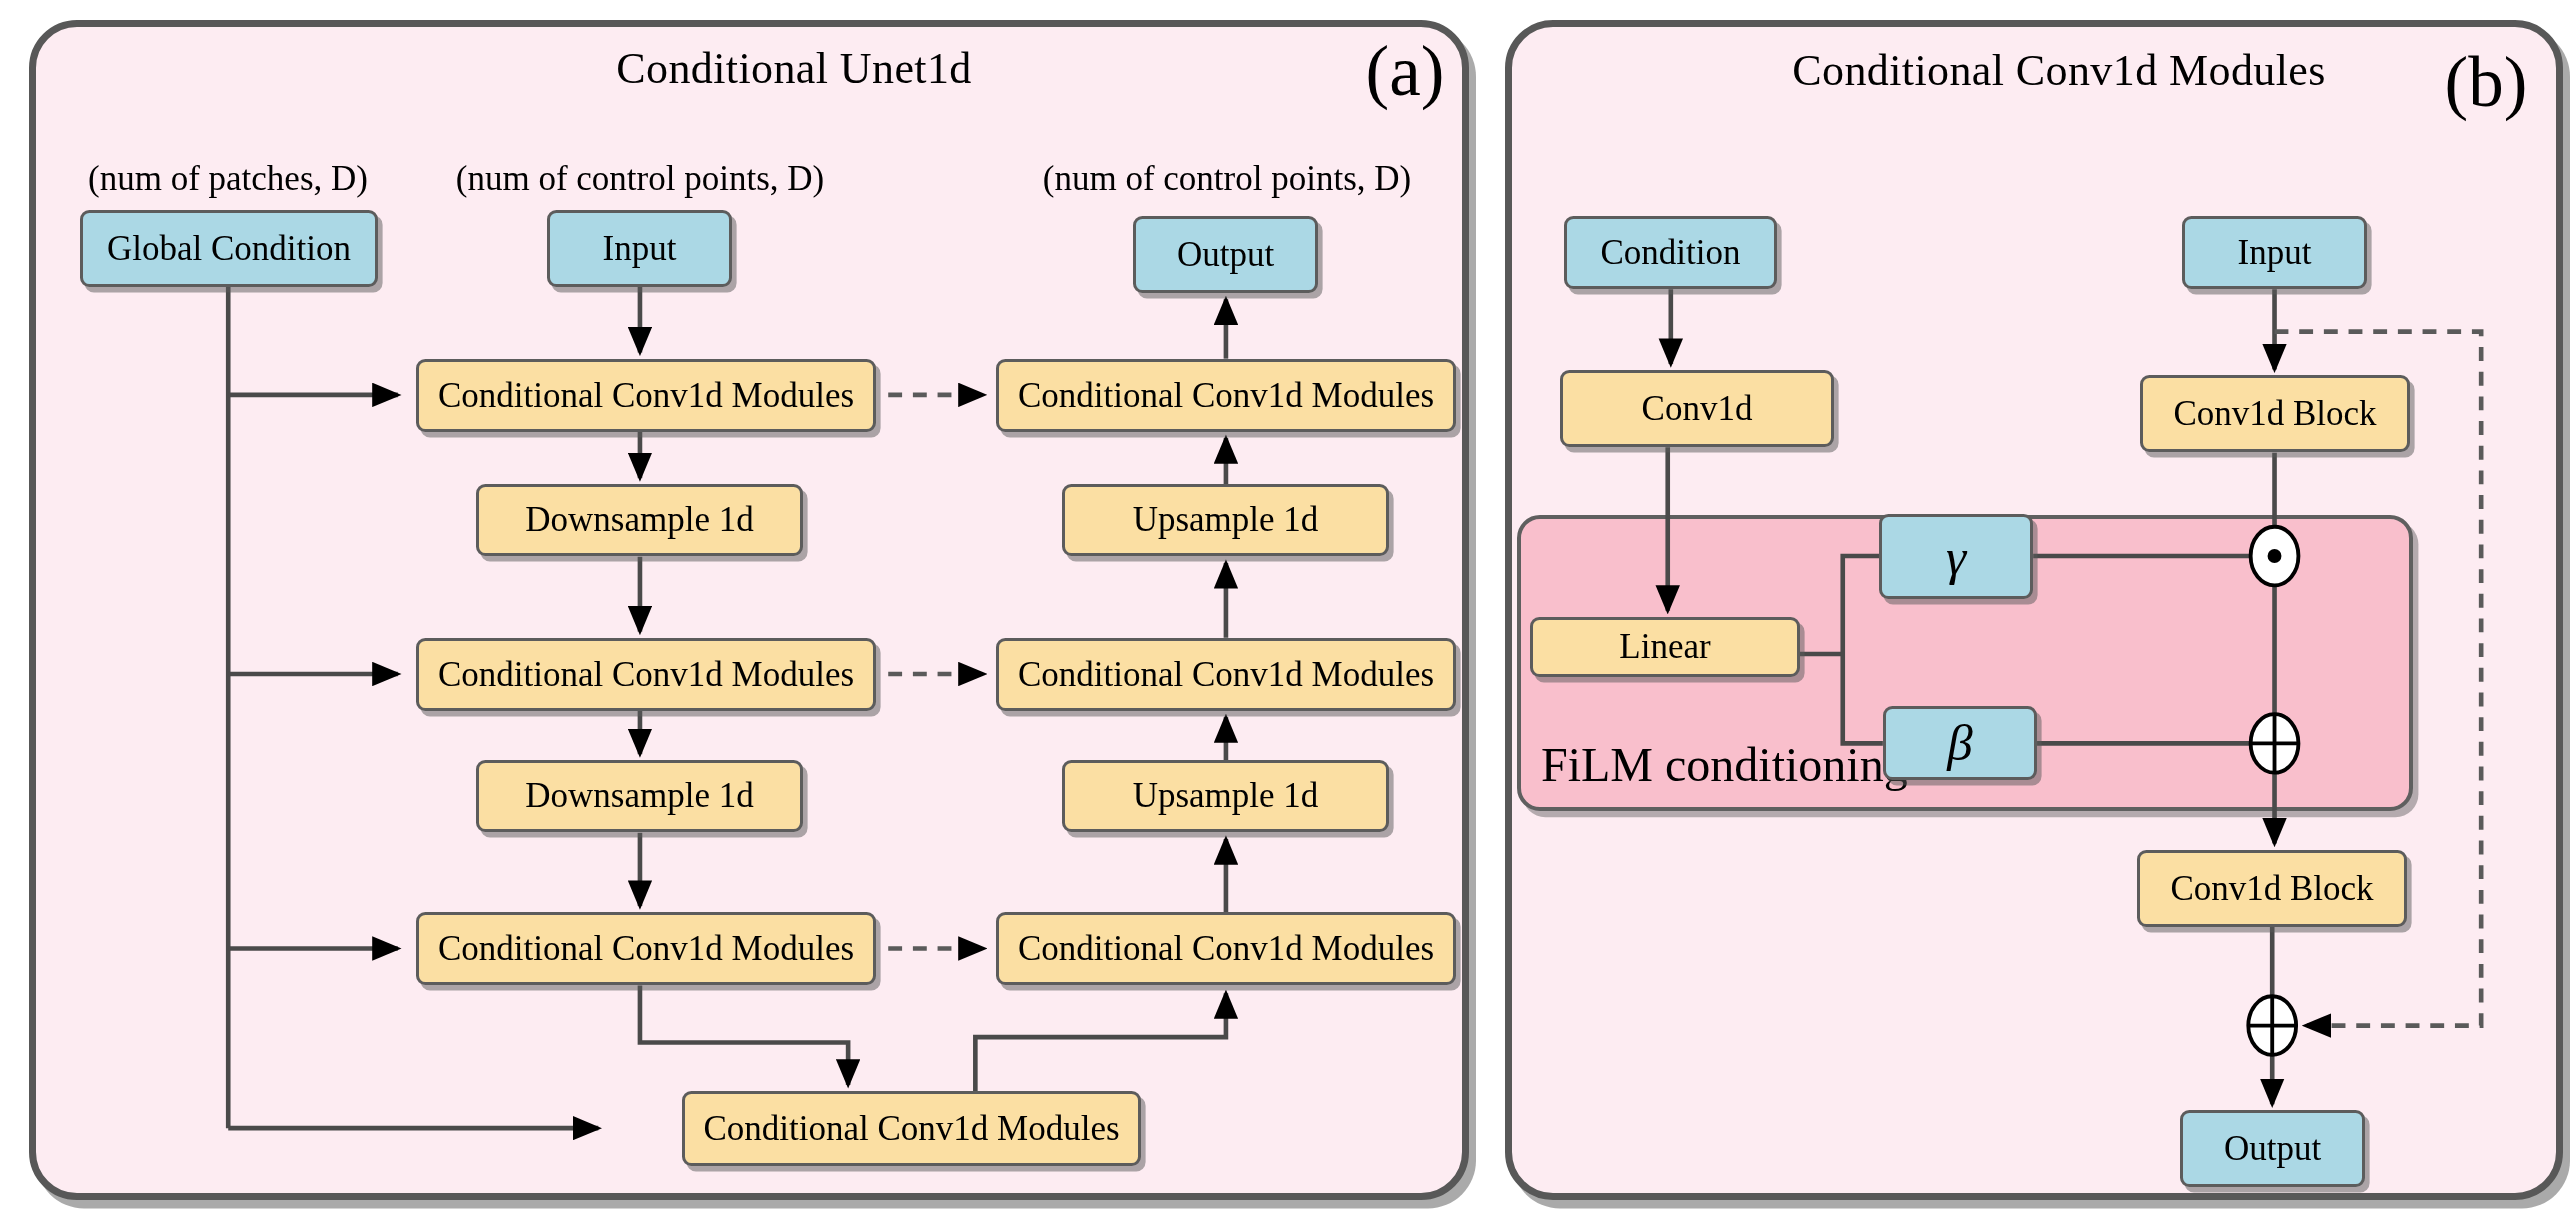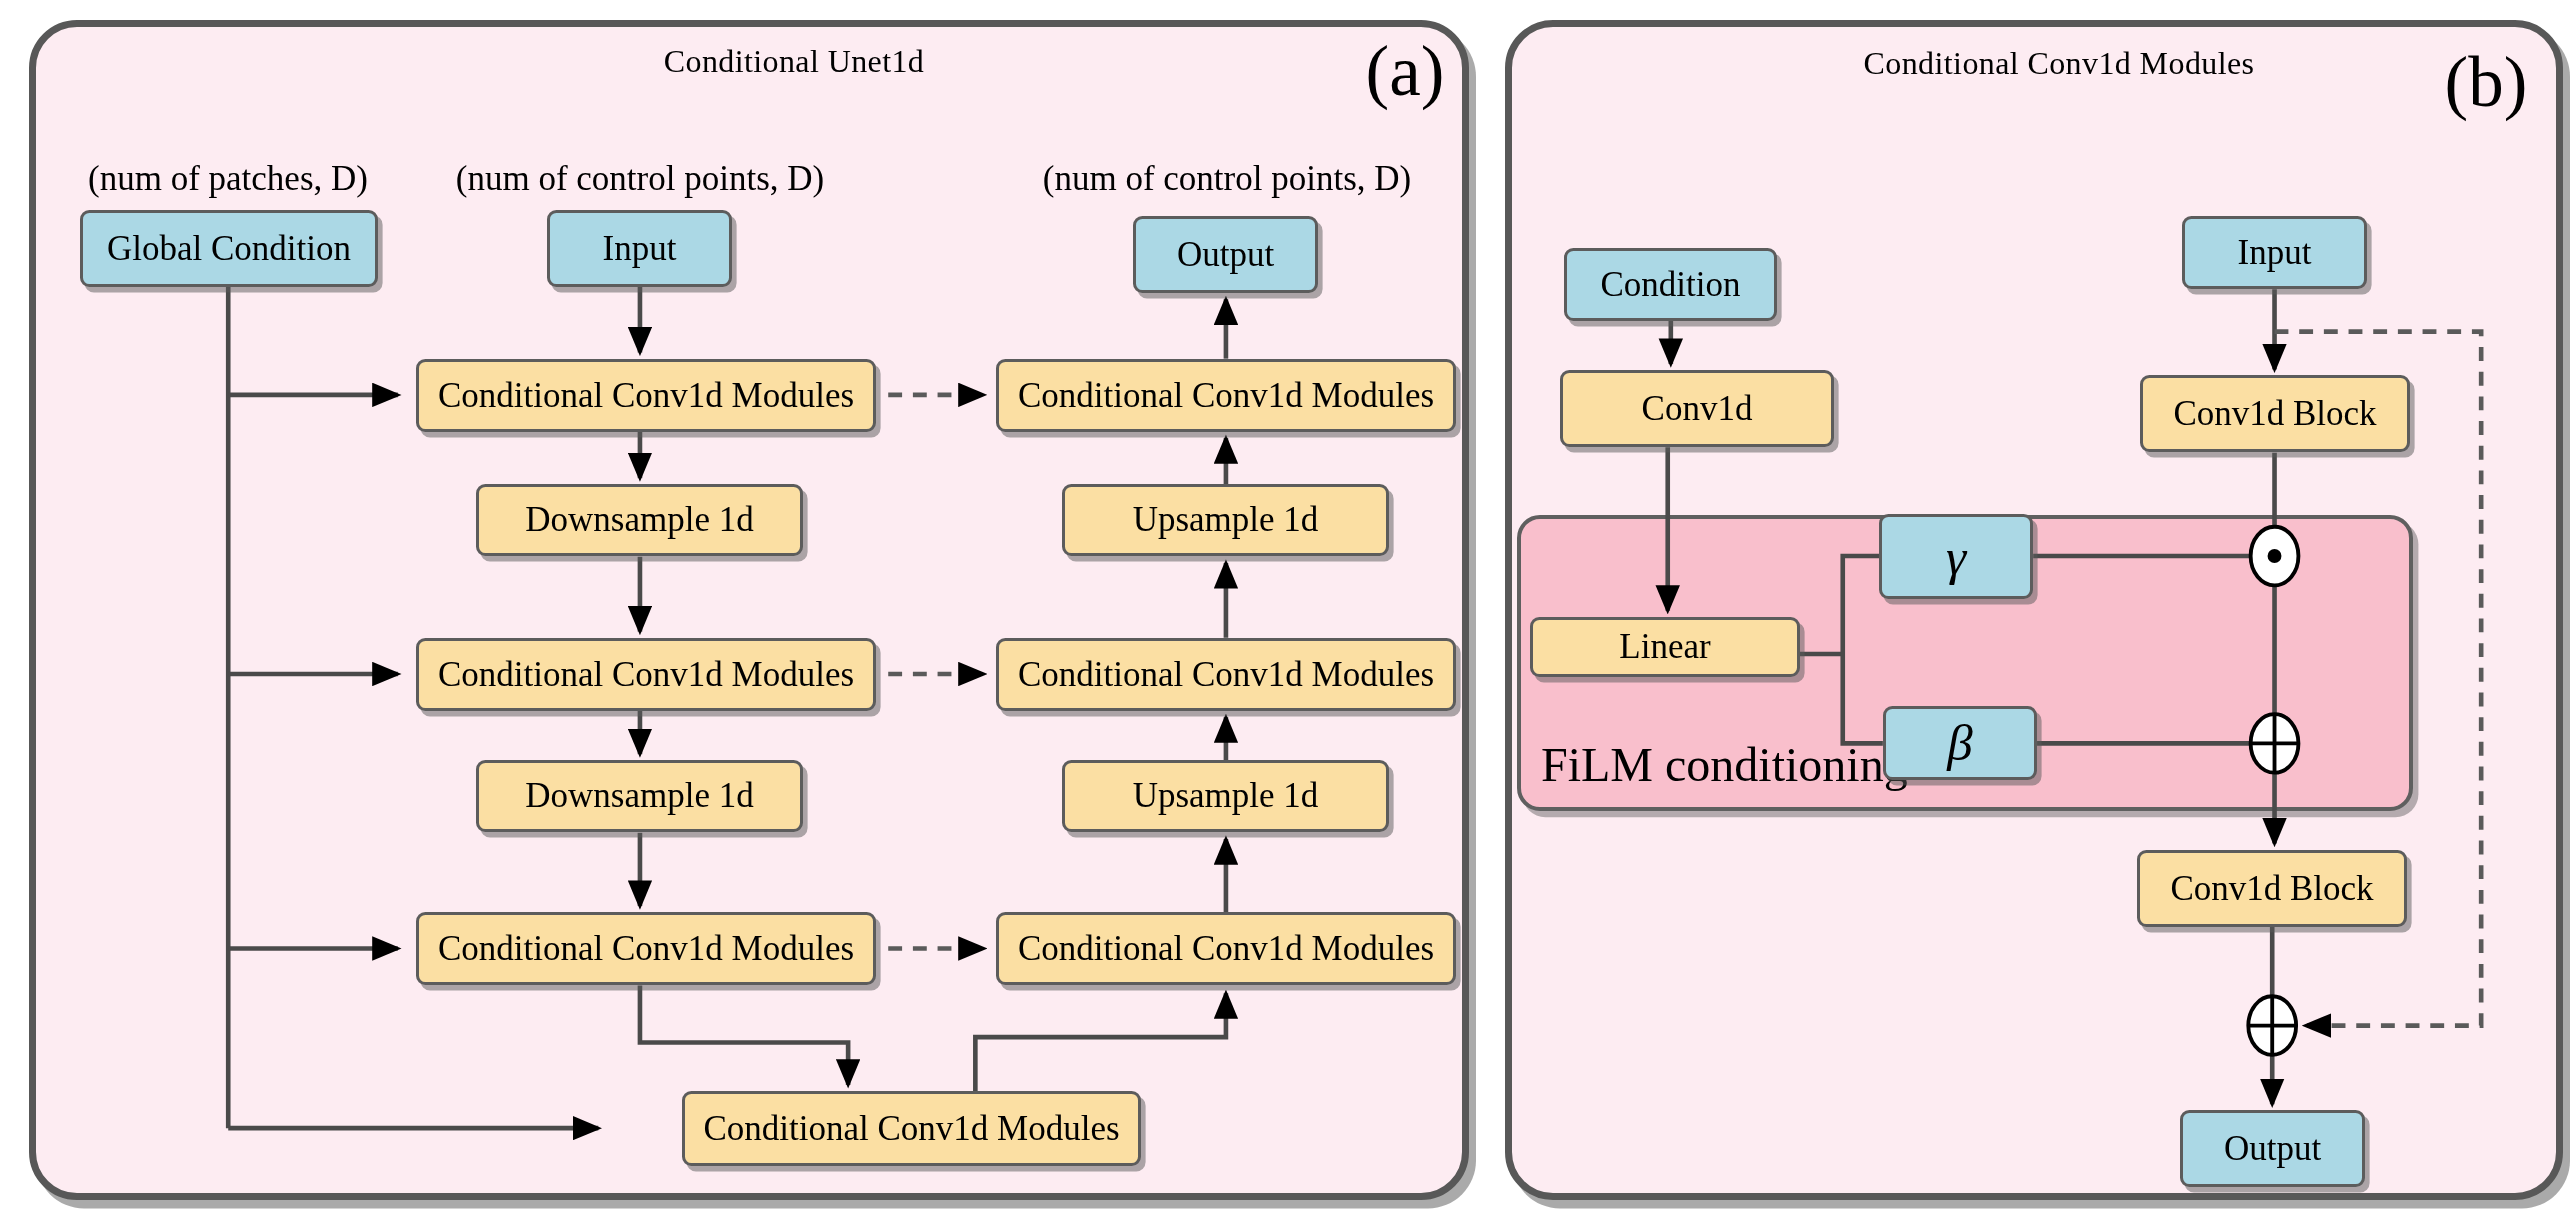--- a/index.html
+++ b/index.html
@@ -12,7 +12,7 @@
     box-shadow:7px 8.5px 0 rgba(100,100,100,.55);box-sizing:border-box;z-index:0;
   }
   .title{
-    position:absolute;font-size:32px;white-space:nowrap;transform:translateX(-50%);
+    position:absolute;font-size:44px;white-space:nowrap;transform:translateX(-50%);
     z-index:4;letter-spacing:0.4px;
   }
   .tag{

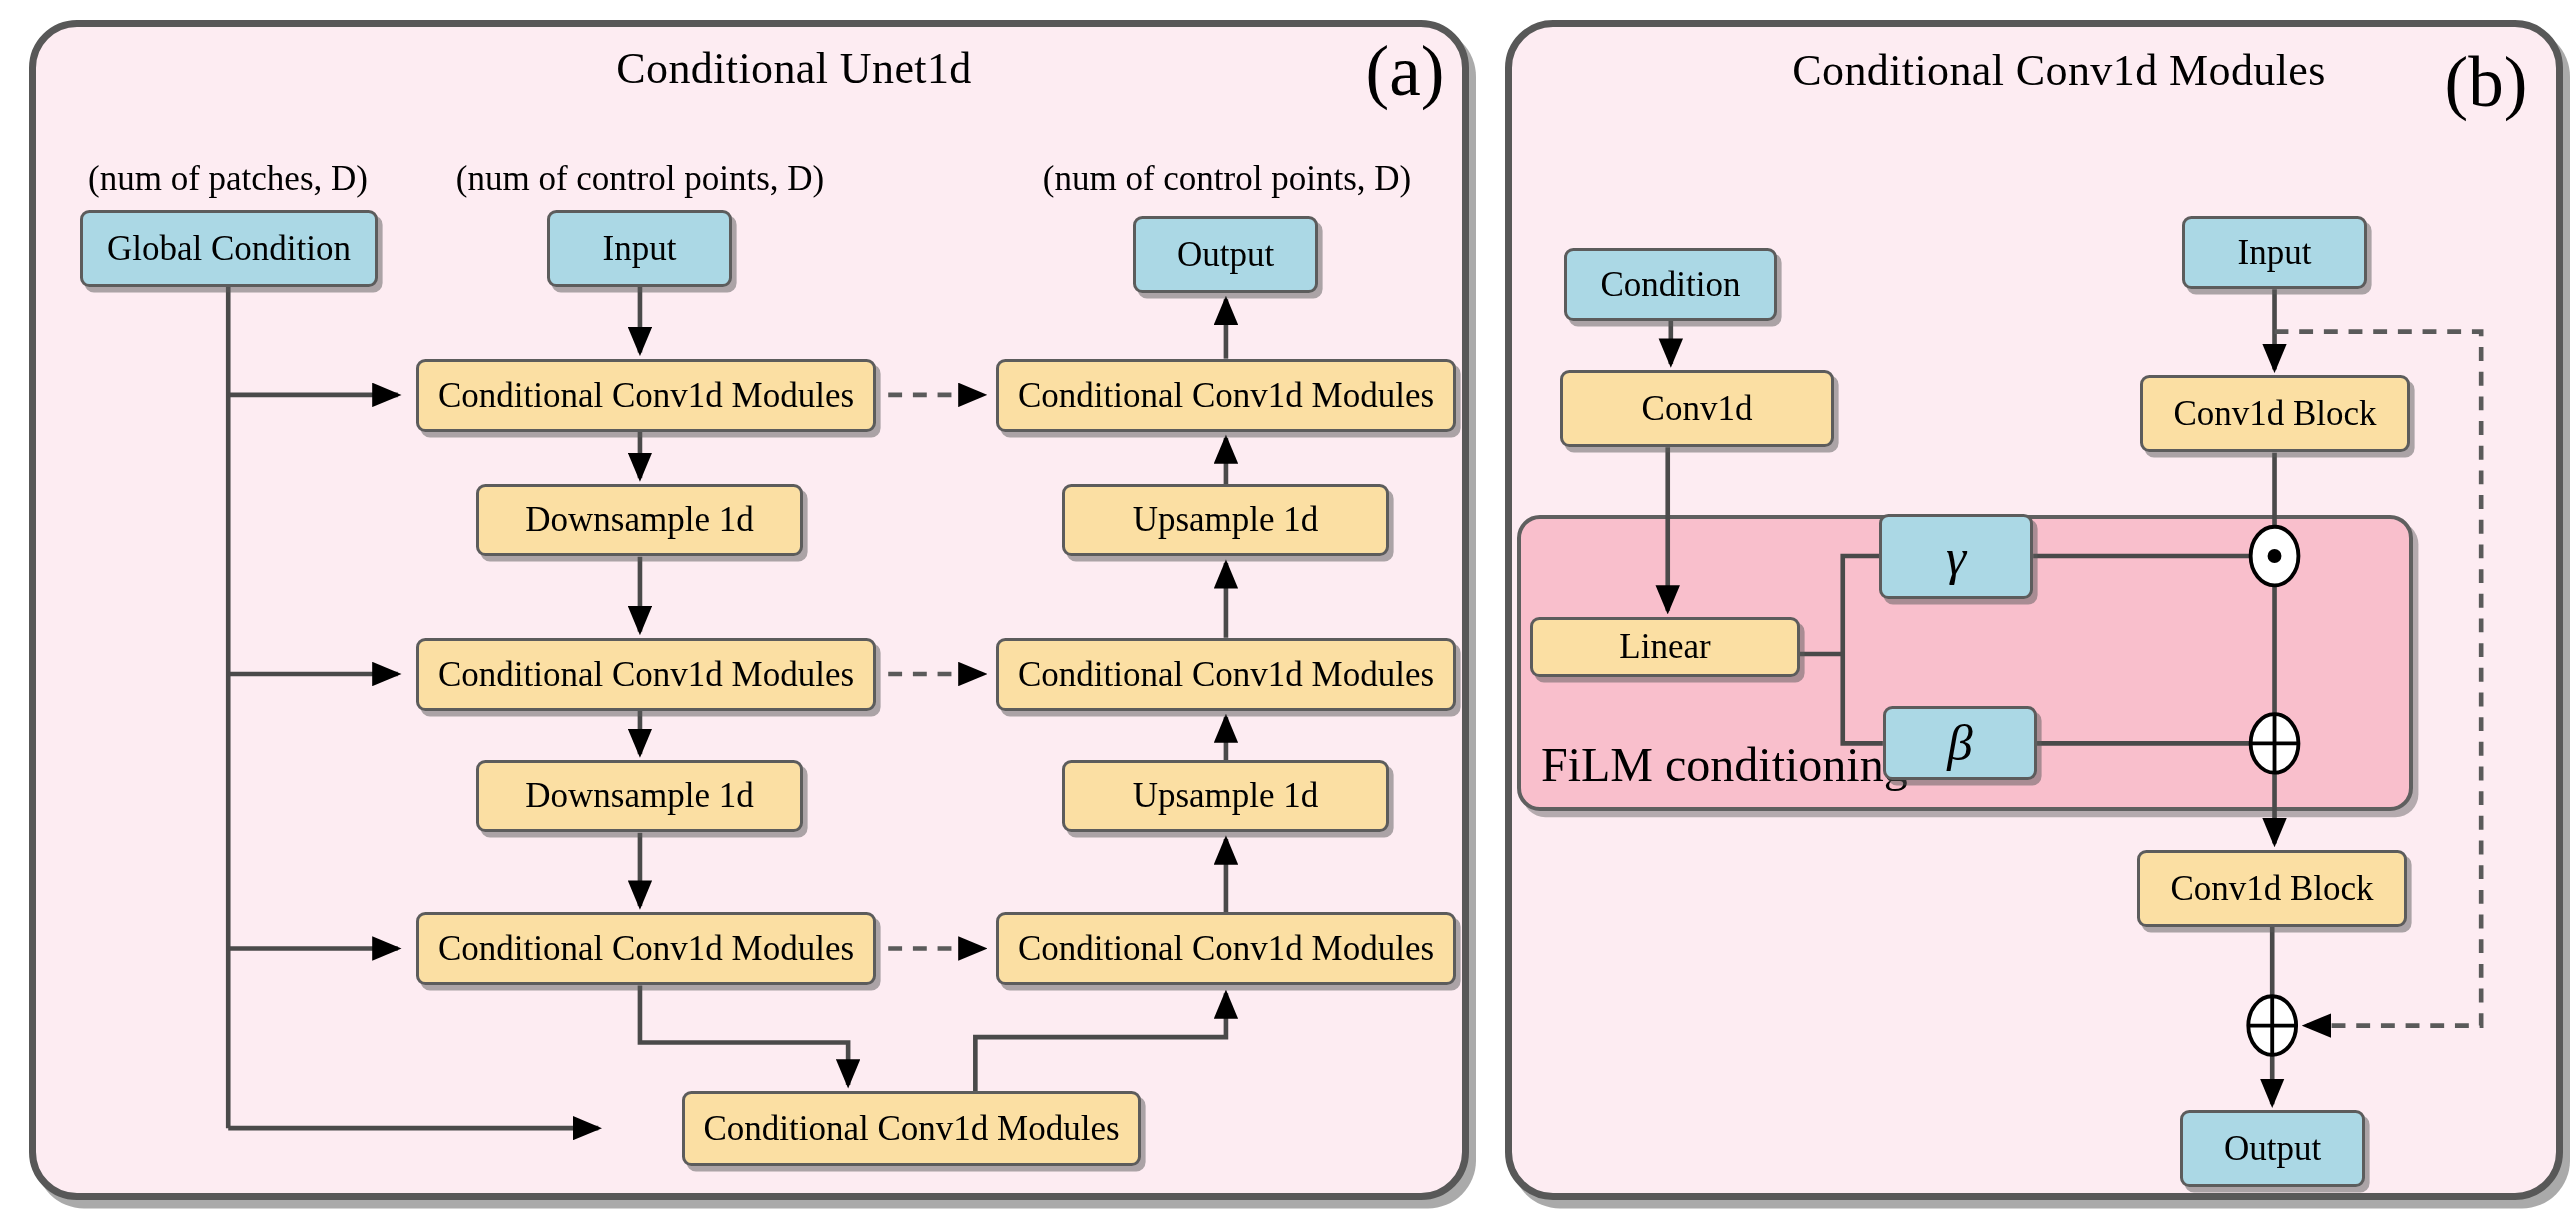--- a/index.html
+++ b/index.html
@@ -148,7 +148,7 @@
   <div class="node orange" style="left:1062px;top:760px;width:327px;height:72px;">Upsample 1d</div>
   <div class="node orange" style="left:996px;top:912px;width:460px;height:73px;">Conditional Conv1d Modules</div>
 
-  <div class="node blue" style="left:1564px;top:216px;width:213px;height:73px;margin-top:32px;">Condition</div>
+  <div class="node blue" style="left:1564px;top:216px;width:213px;height:73px;">Condition</div>
   <div class="node blue" style="left:2182px;top:216px;width:185px;height:73px;">Input</div>
   <div class="node orange" style="left:1534px;top:370px;width:274px;height:77px;margin-left:26px;">Conv1d</div>
   <div class="node orange" style="left:2140px;top:375px;width:270px;height:77px;">Conv1d Block</div>

